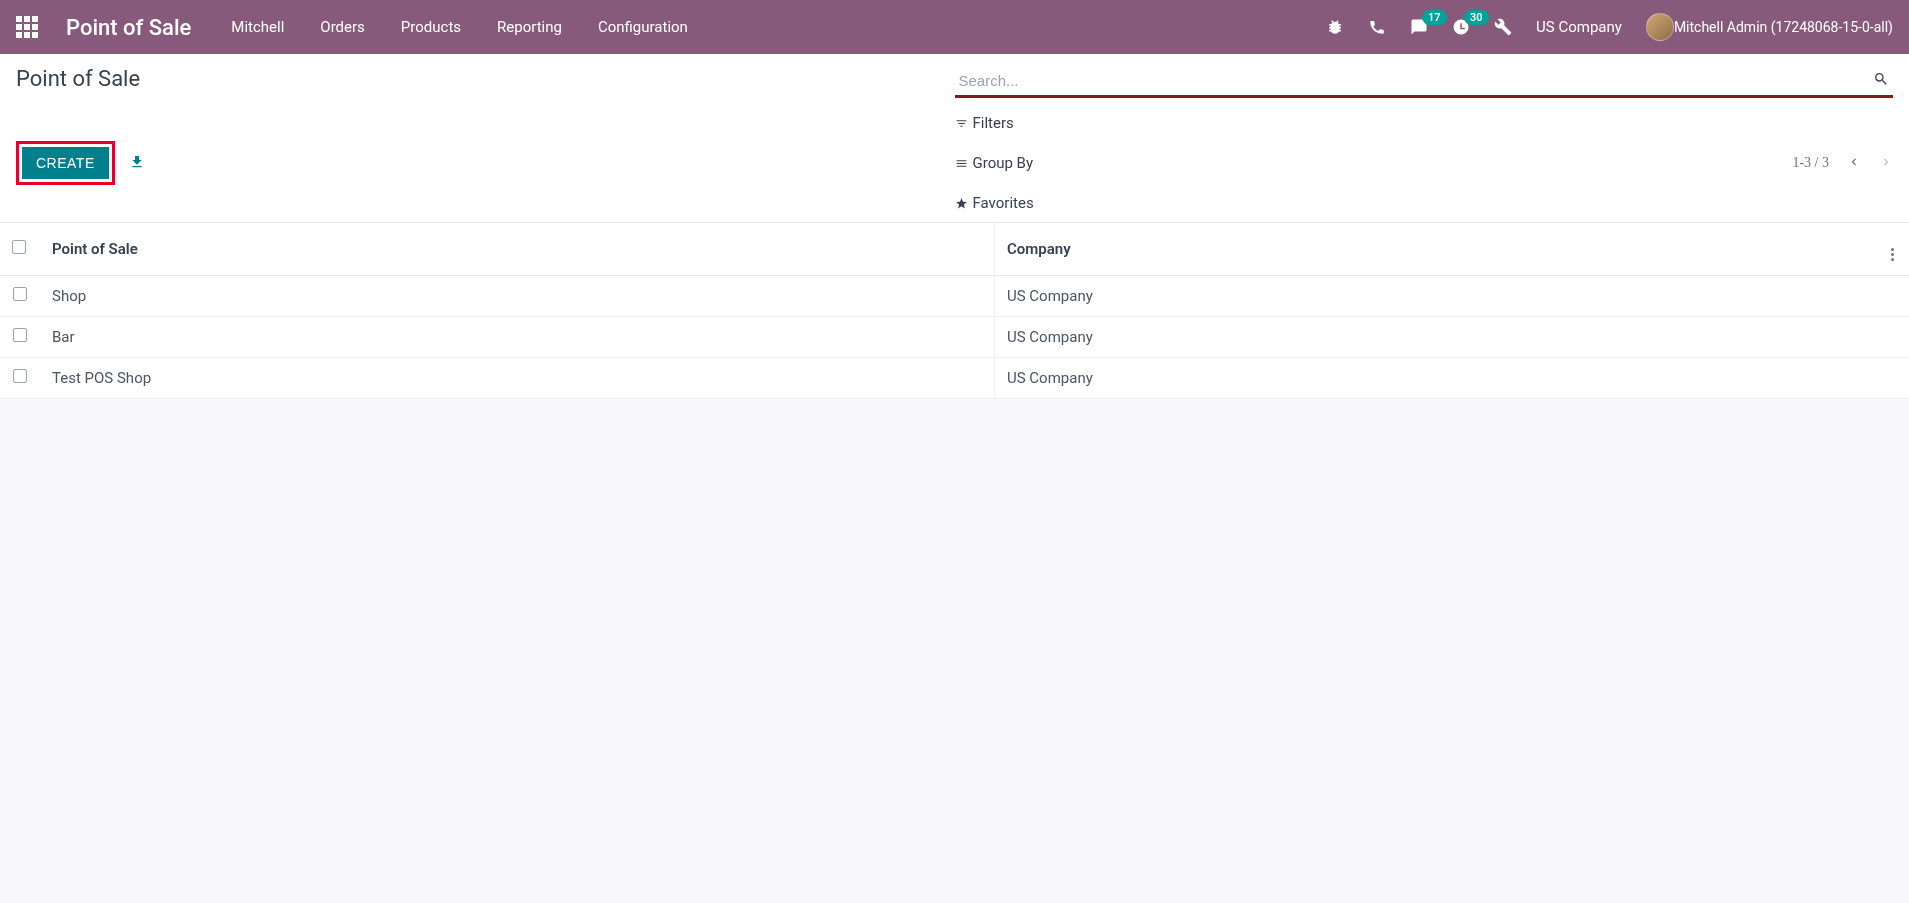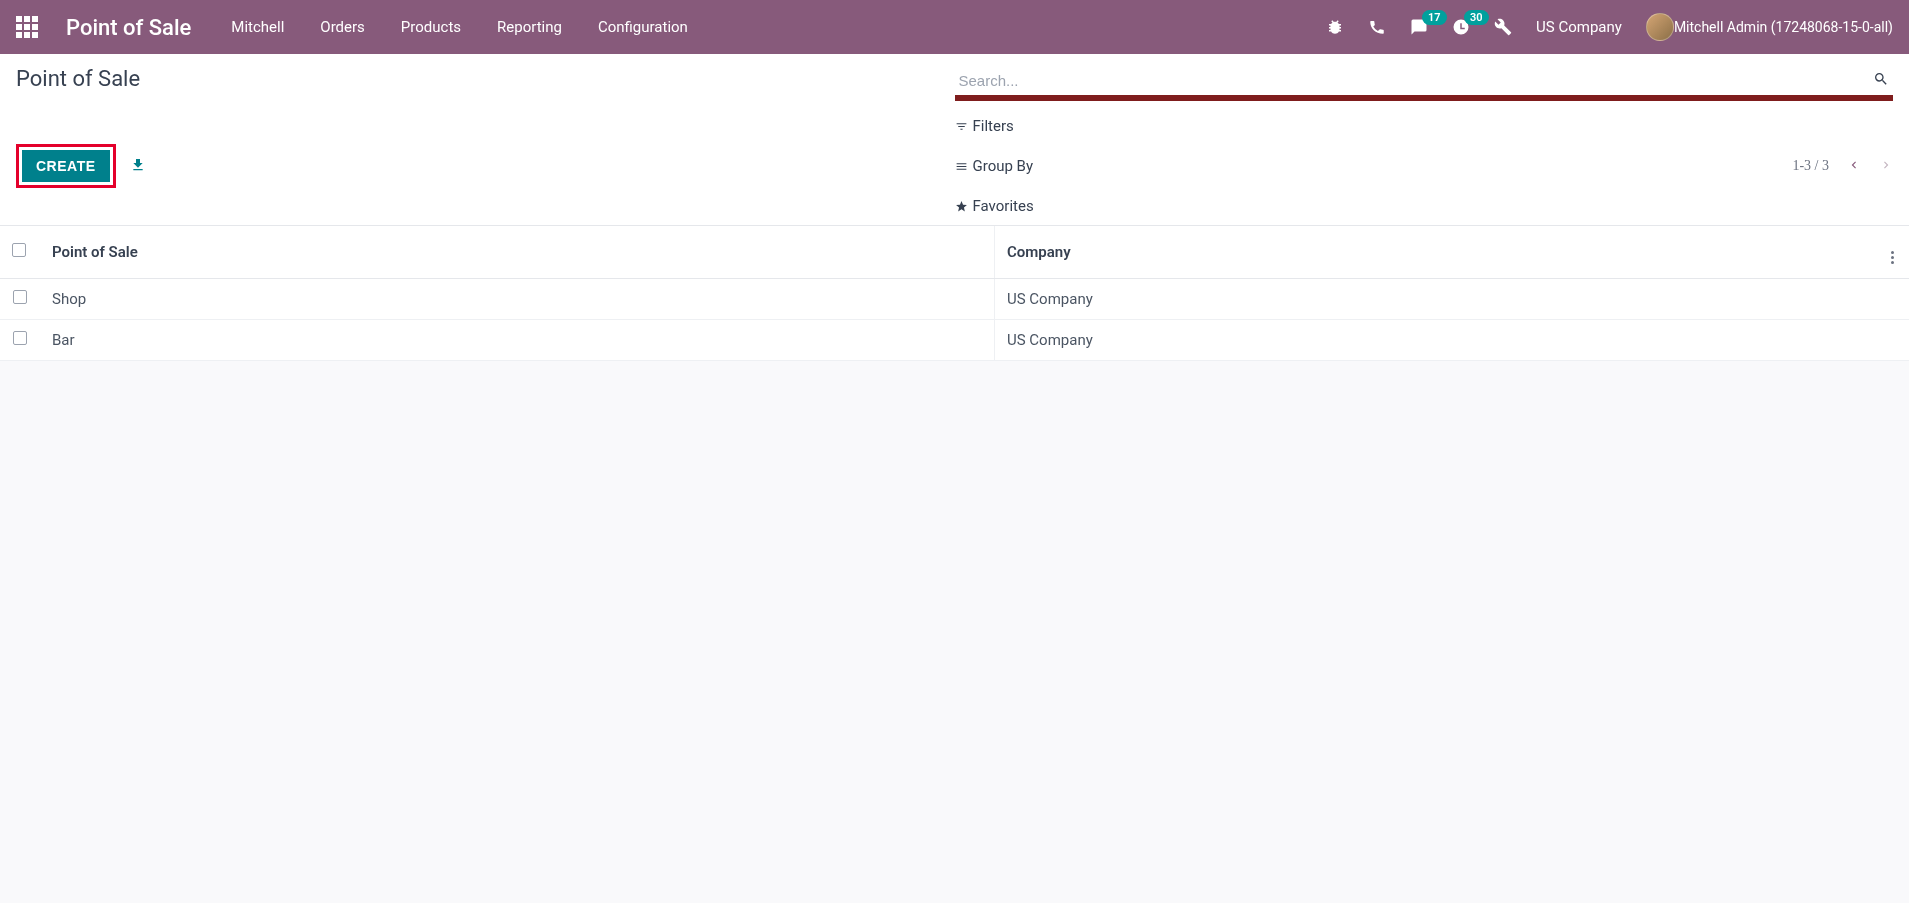--- a/index.html
+++ b/index.html
@@ -25,7 +25,7 @@
 .control-panel { background: #fff; border-bottom: 1px solid #e5e7eb; padding: 12px 16px 10px 16px; }
 .cp-row1 { display: flex; justify-content: space-between; align-items: flex-start; }
 .page-title { font-size: 22px; color: #374151; font-weight: 400; }
-.search-wrap { flex: 0 0 50%; position: relative; border-bottom: 6px solid #7f1d1d; display: flex; align-items: center; }
+.search-wrap { flex: 0 0 50%; position: relative; border-bottom: 3px solid #7f1d1d; display: flex; align-items: center; }
 .search-input { border: none; outline: none; width: 100%; font-size: 15px; padding: 6px 30px 6px 4px; color: #374151; }
 .search-input::placeholder { color: #9ca3af; }
 .search-icon { position: absolute; right: 4px; cursor: pointer; }

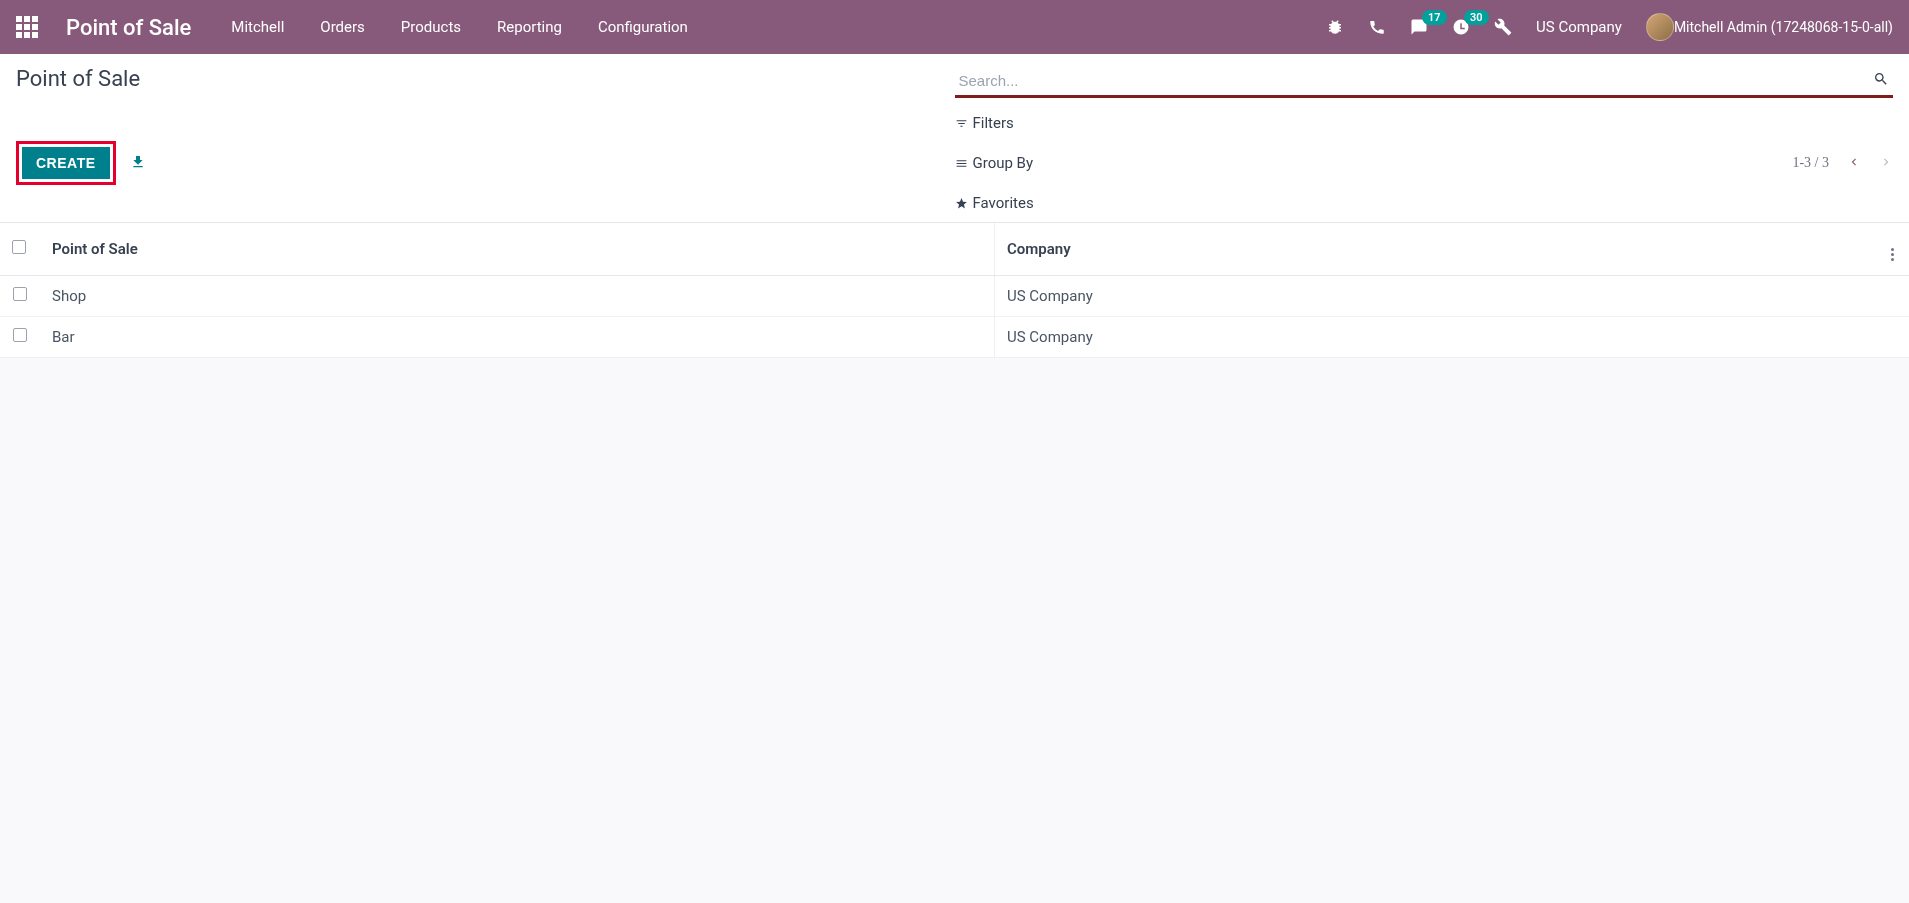--- a/index.html
+++ b/index.html
@@ -34,7 +34,7 @@
 .cp-row2 { display: flex; justify-content: space-between; align-items: center; margin-top: 16px; }
 .cp-left { display: flex; align-items: center; gap: 14px; }
 .create-btn-wrap { border: 3px solid #e4002b; padding: 3px; display: inline-block; }
-.create-btn { background: #00808c; color: #fff; border: none; padding: 8px 14px; font-size: 14px; font-weight: 700; letter-spacing: 0.5px; cursor: pointer; }
+.create-btn { background: #00808c; color: #fff; border: none; padding: 8px 14px; font-size: 14px; font-weight: 400; letter-spacing: 0.5px; cursor: pointer; }
 .download-icon { color: #00808c; cursor: pointer; }
 .download-icon svg { width: 16px; height: 16px; fill: #00808c; }
 

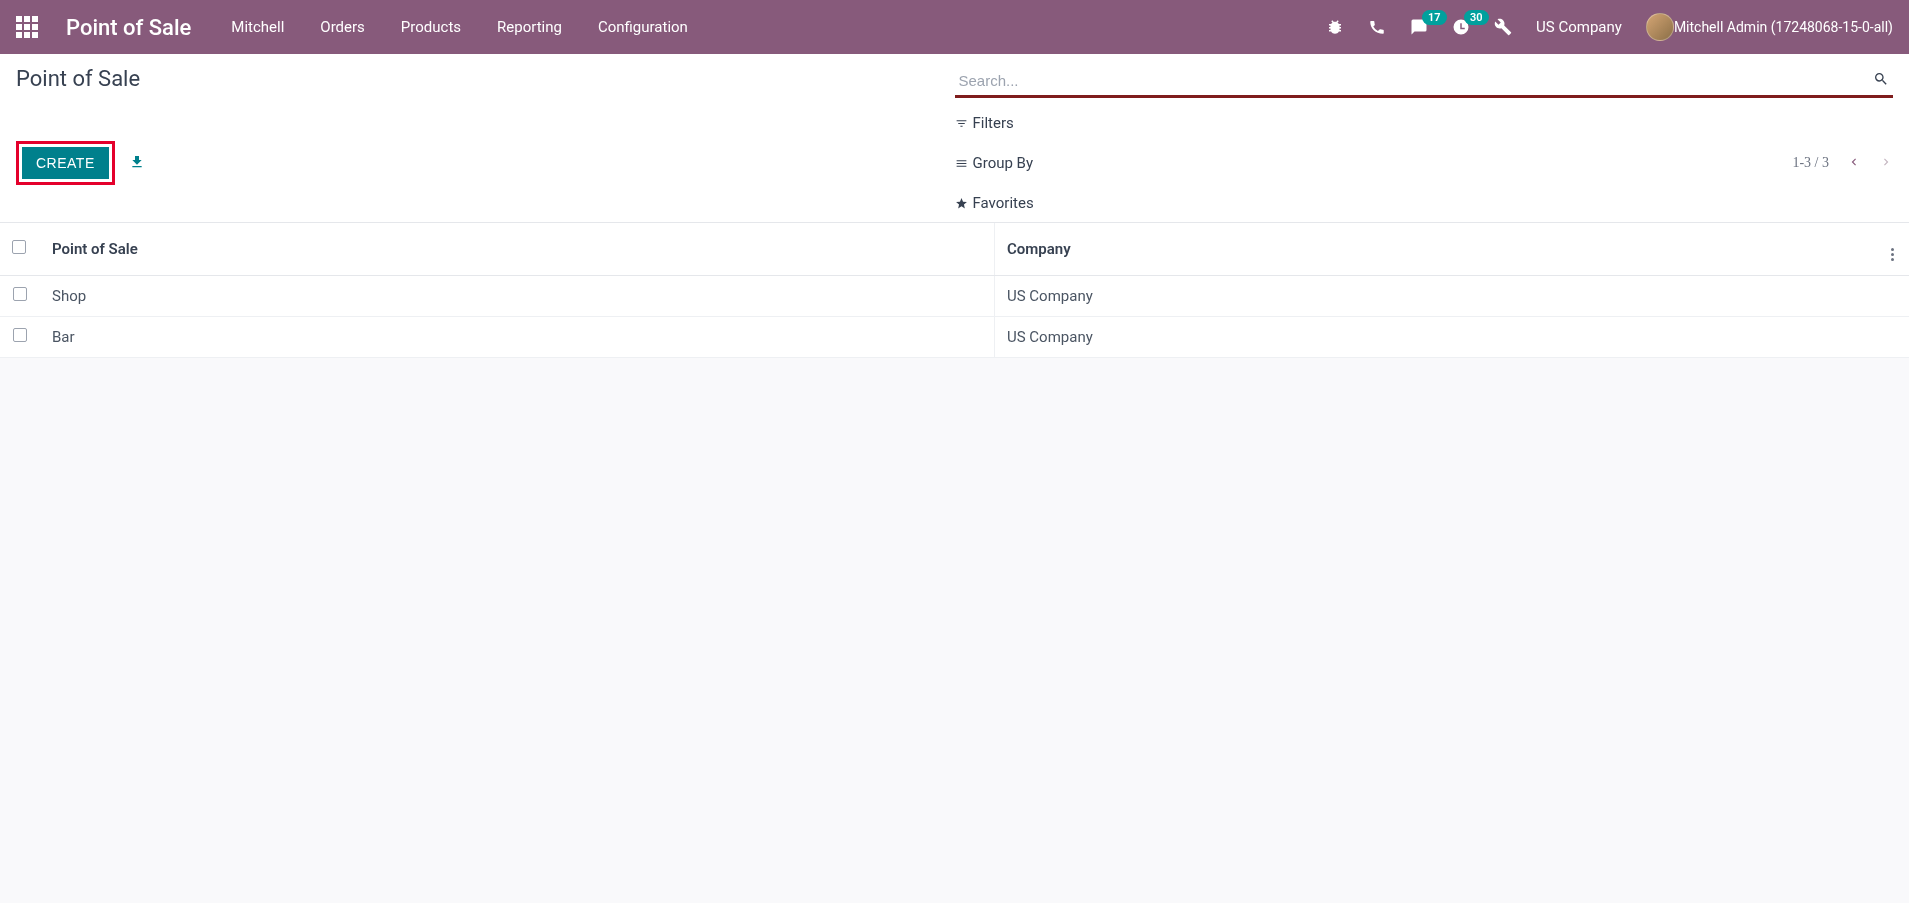--- a/index.html
+++ b/index.html
@@ -206,6 +206,12 @@
       <td>US Company</td>
       <td></td>
     </tr>
+    <tr>
+      <td class="checkbox-cell"><span class="chk"></span></td>
+      <td class="col-name-cell">Test POS Shop</td>
+      <td>US Company</td>
+      <td></td>
+    </tr>
   </tbody>
 </table>
 

